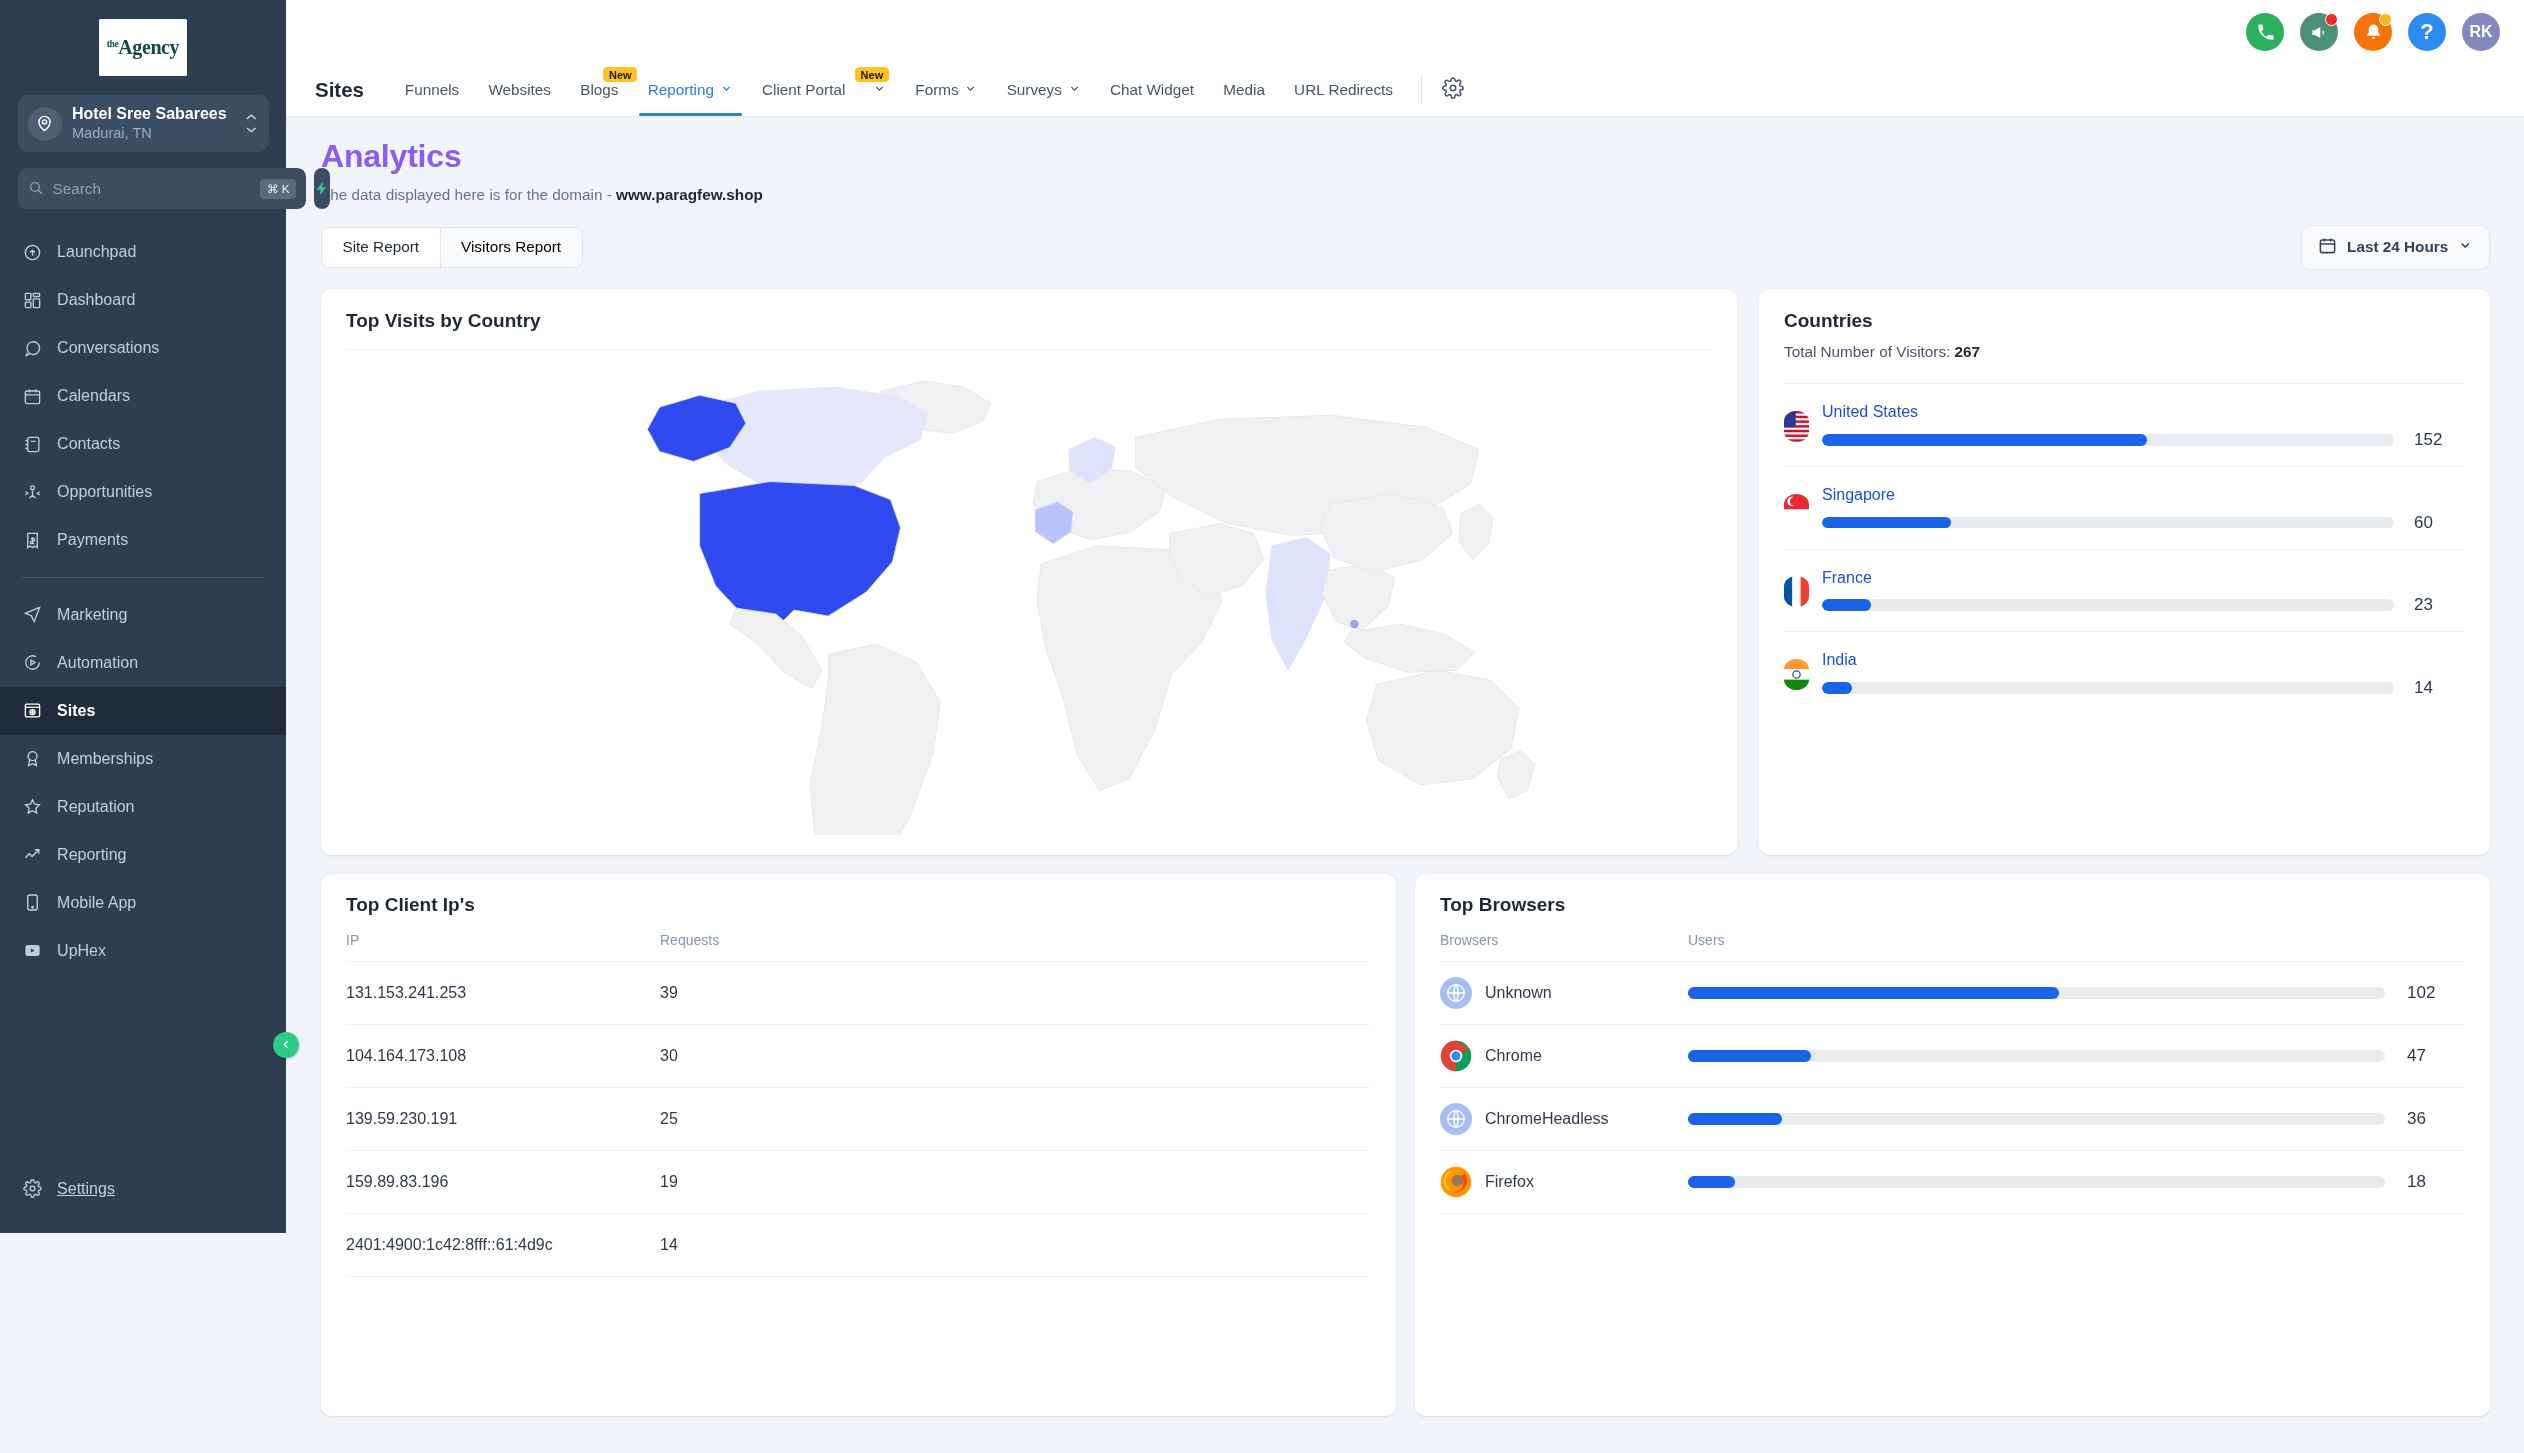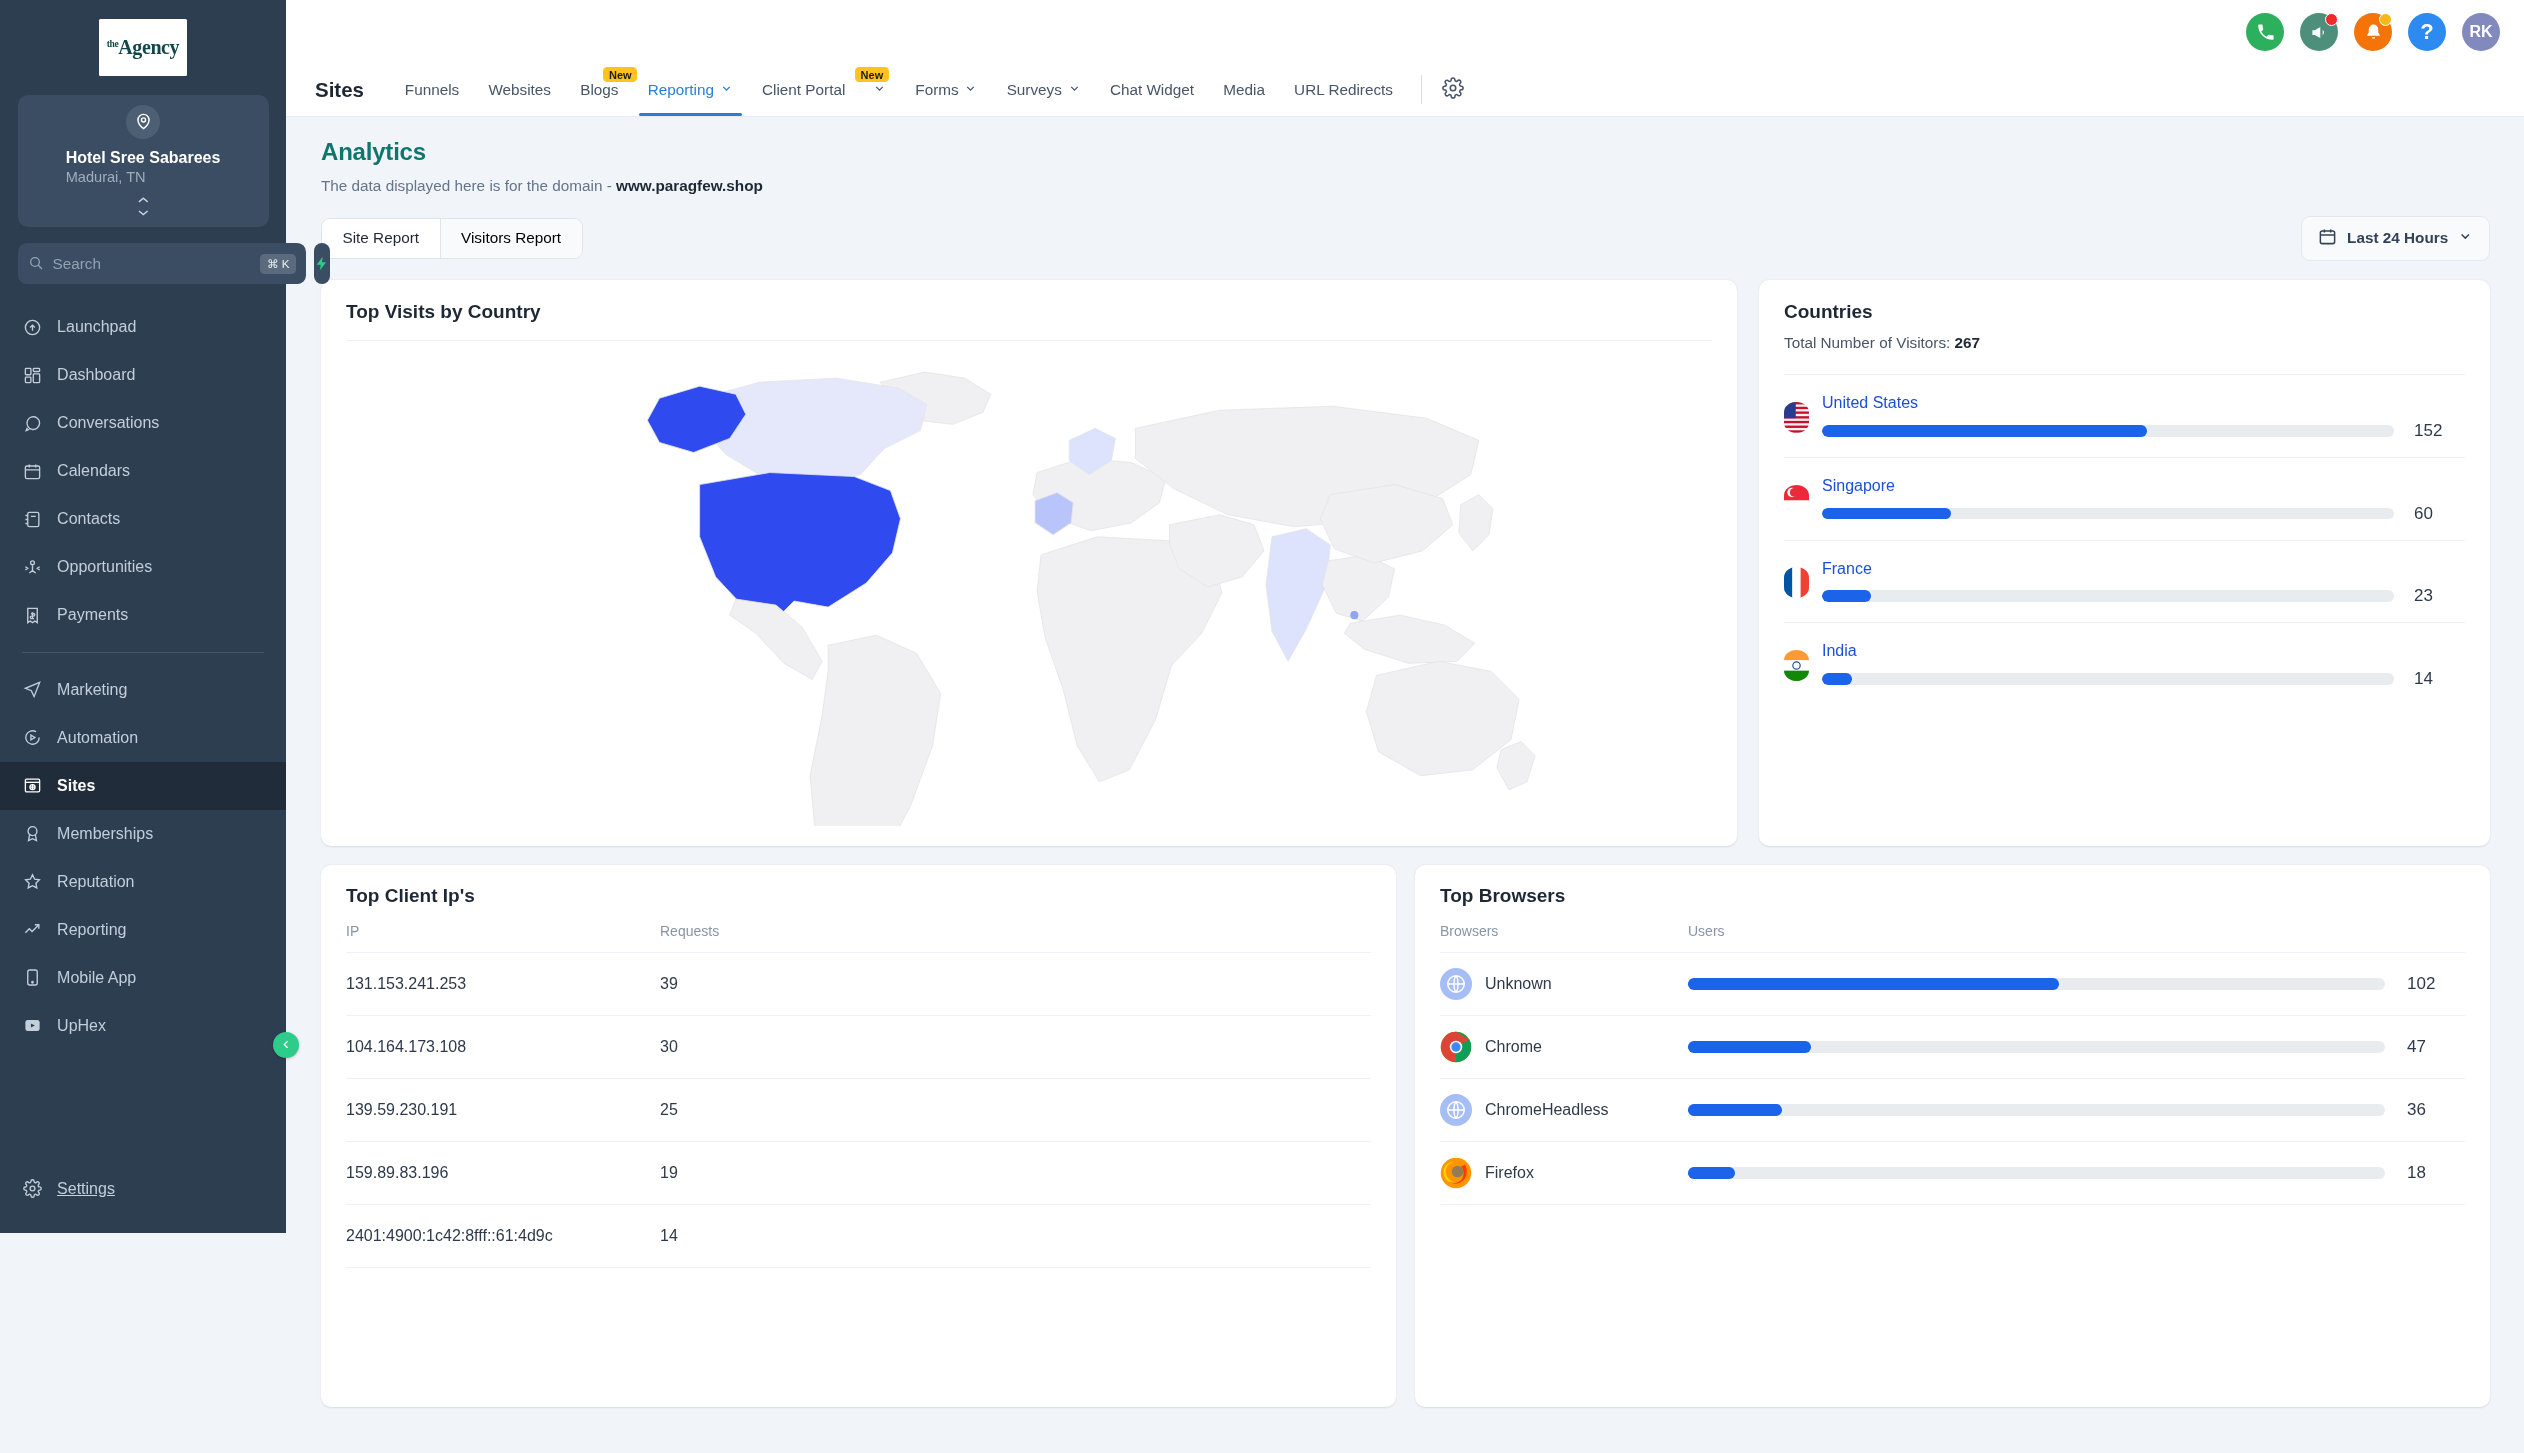--- a/index.html
+++ b/index.html
@@ -31,7 +31,7 @@
   .loc-card {
     margin: 5.8px 17.5px 0; padding: 10.2px 10.2px;
     background: #3b4d62; border-radius: 10.2px;
-    display: flex; align-items: center; gap: 10.2px; flex-direction: column;
+    display: flex; align-items: center; gap: 10.2px;
   }
   .loc-avatar {
     width: 34px; height: 34px; border-radius: 50%; background: #4d6073;

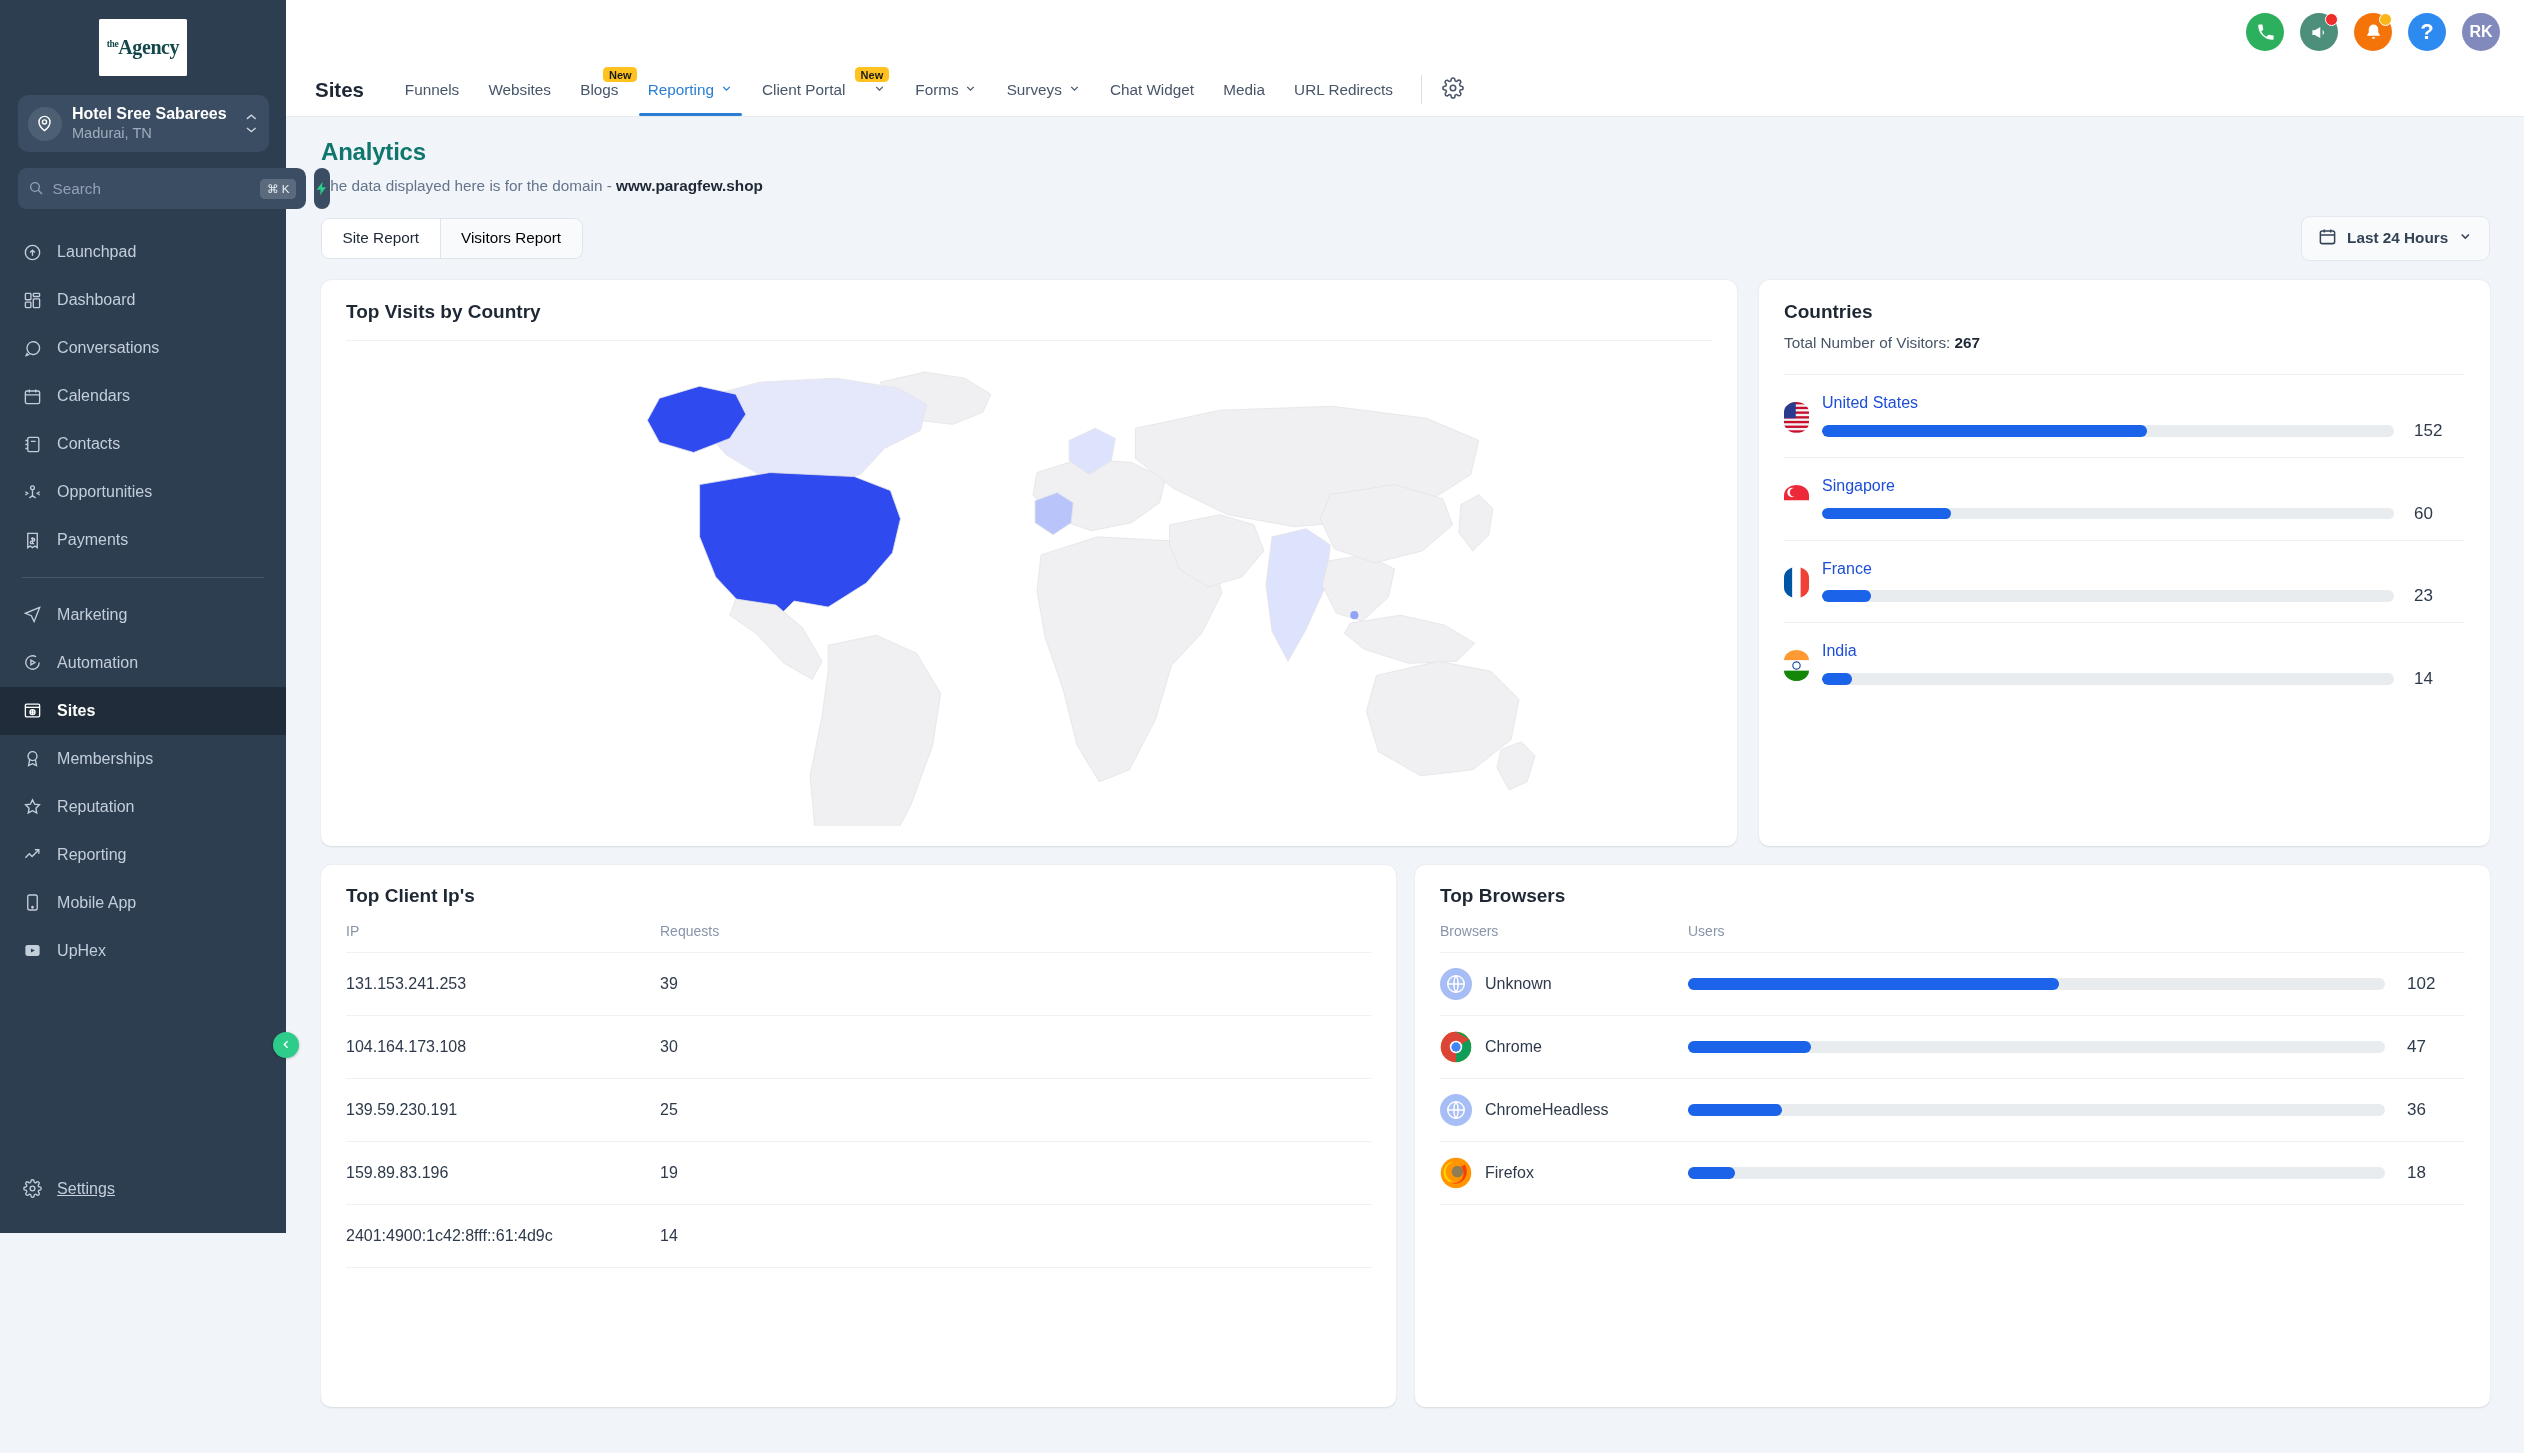--- a/index.html
+++ b/index.html
@@ -111,7 +111,7 @@
 
   
   .content { flex: 1; padding: 20.5px 35px 0 35px; overflow: hidden; }
-  .page-title { font-size: 24px; font-weight: bold; color: #0f766e; letter-spacing: -0.2px;}
+  .page-title { font-size: 32px; font-weight: bold; color: #8b5cf6; letter-spacing: -0.2px;}
   .page-sub { font-size: 15.3px; color: #64748b; margin-top: 11.7px; }
   .page-sub b { color: #1e2835; }
 

